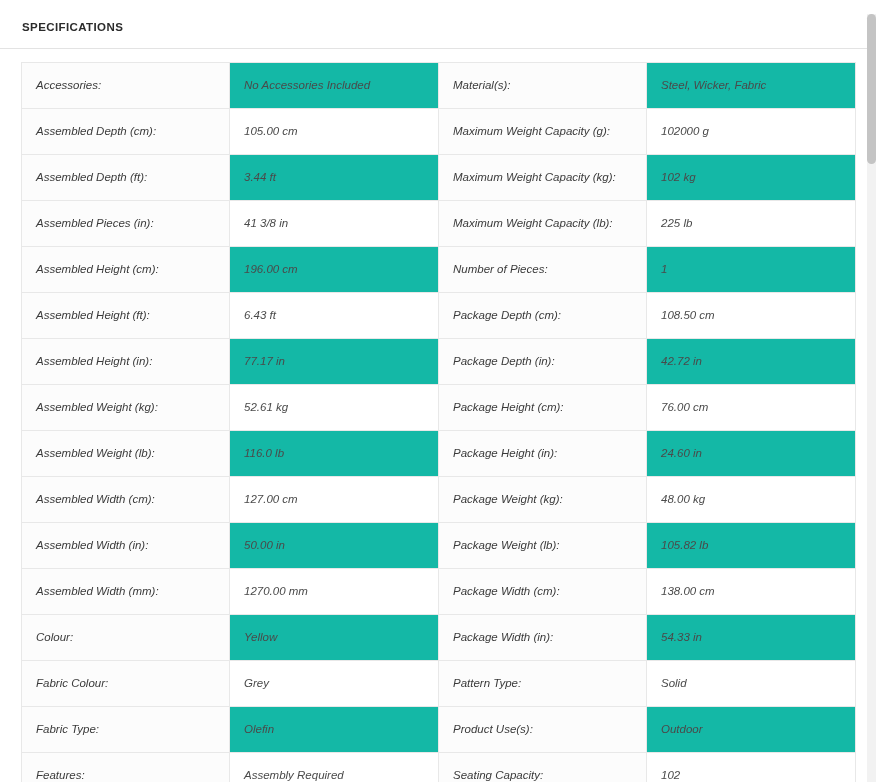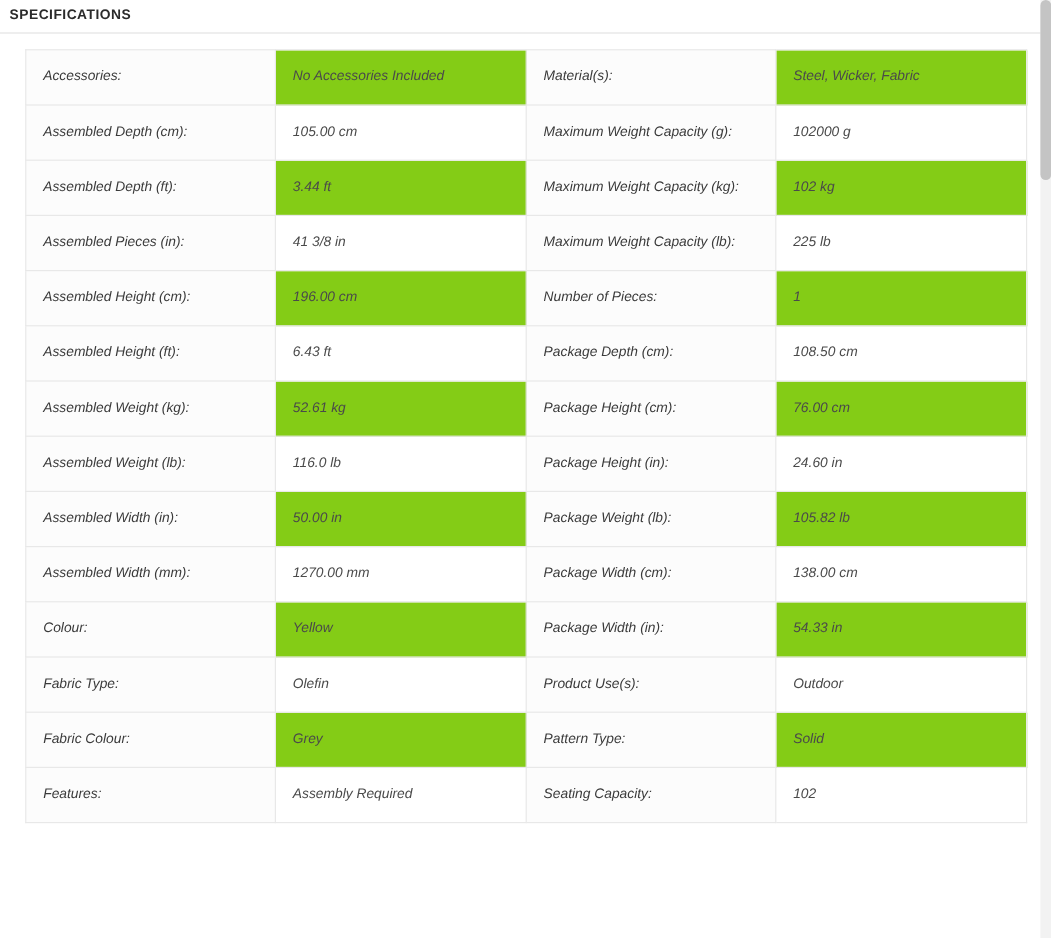--- a/index.html
+++ b/index.html
@@ -26,7 +26,7 @@
     letter-spacing: 0.4px;
     color: #2b2b2b;
     padding: 6px 0 0 8px;
-    margin: 0;
+    margin: 14px;
     line-height: 14px;
   }
 

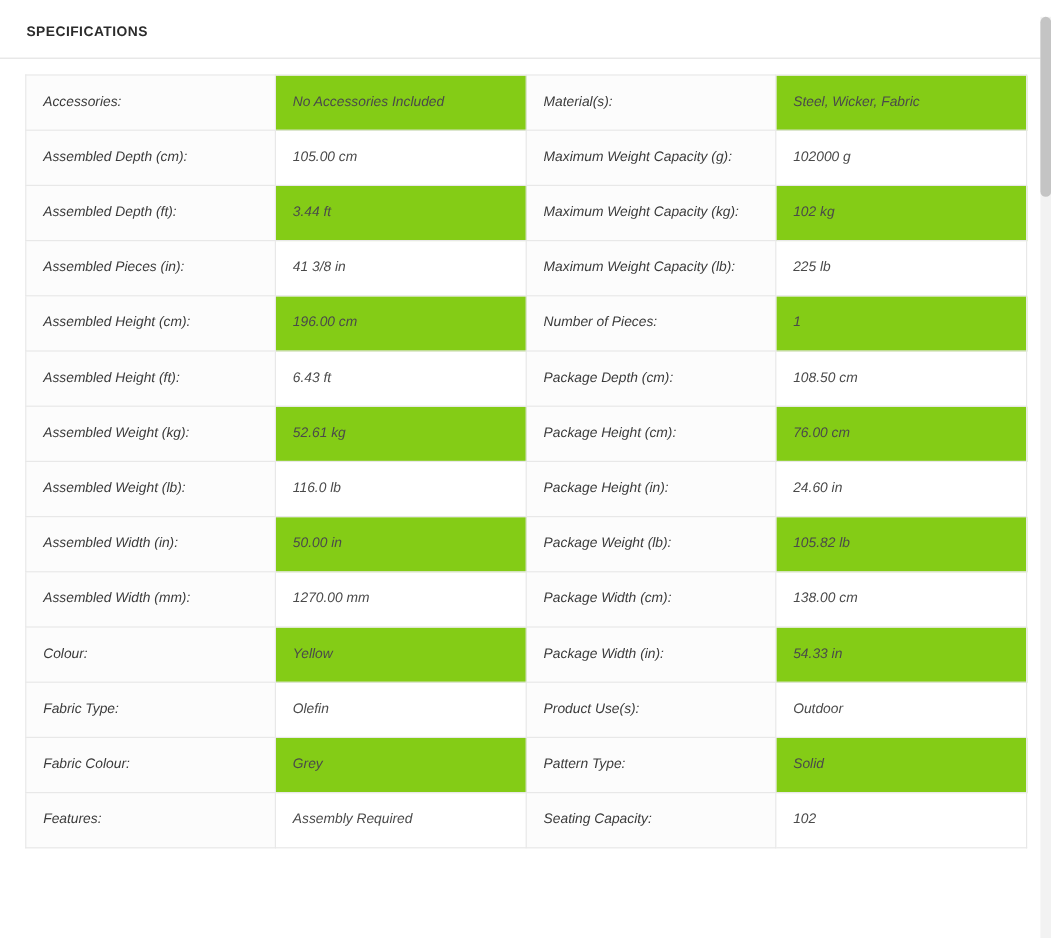--- a/index.html
+++ b/index.html
@@ -69,7 +69,7 @@
   td.value {
     width: 209px;
     color: #4a4a4a;
-    background: #84cc16;
+    background: #14b8a6;
   }
 
   

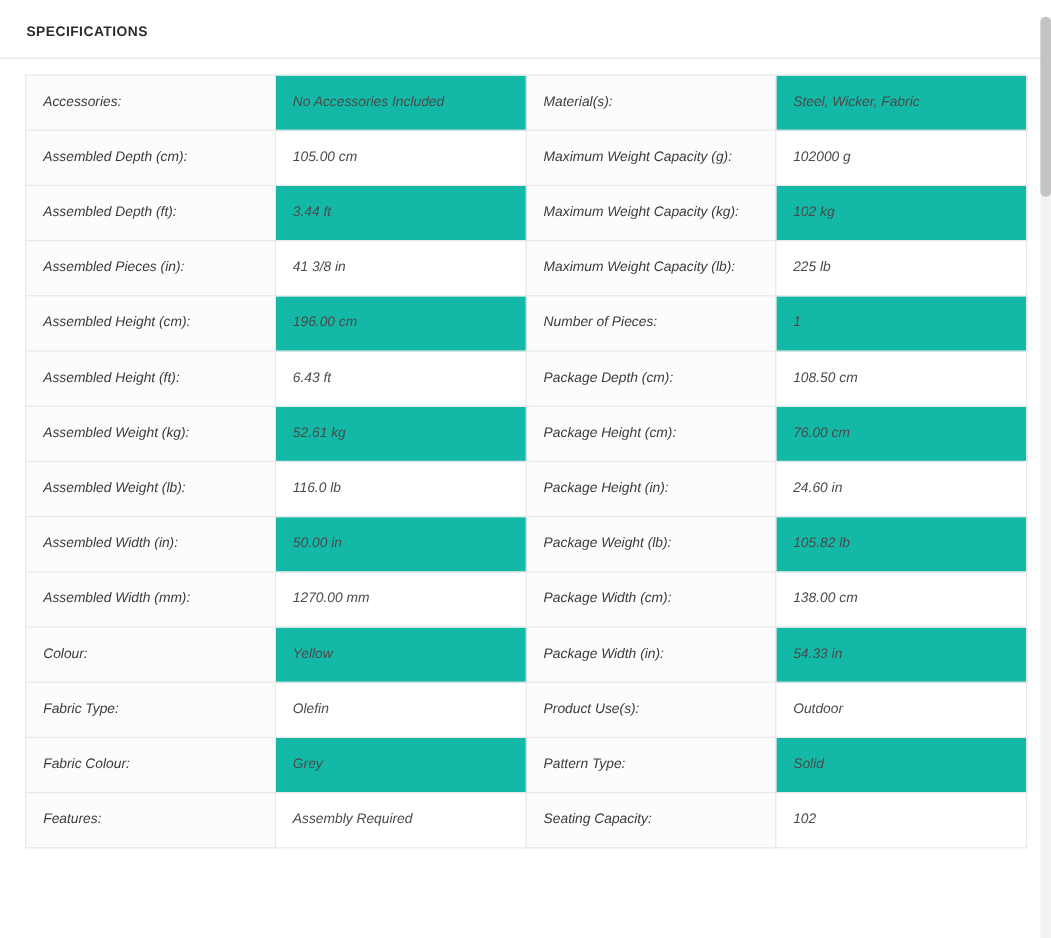--- a/index.html
+++ b/index.html
@@ -146,6 +146,12 @@
             <td class="value">108.50 cm</td>
           </tr>
           <tr>
+            <td class="label">Assembled Height (in):</td>
+            <td class="value">77.17 in</td>
+            <td class="label">Package Depth (in):</td>
+            <td class="value">42.72 in</td>
+          </tr>
+          <tr>
             <td class="label">Assembled Weight (kg):</td>
             <td class="value">52.61 kg</td>
             <td class="label">Package Height (cm):</td>

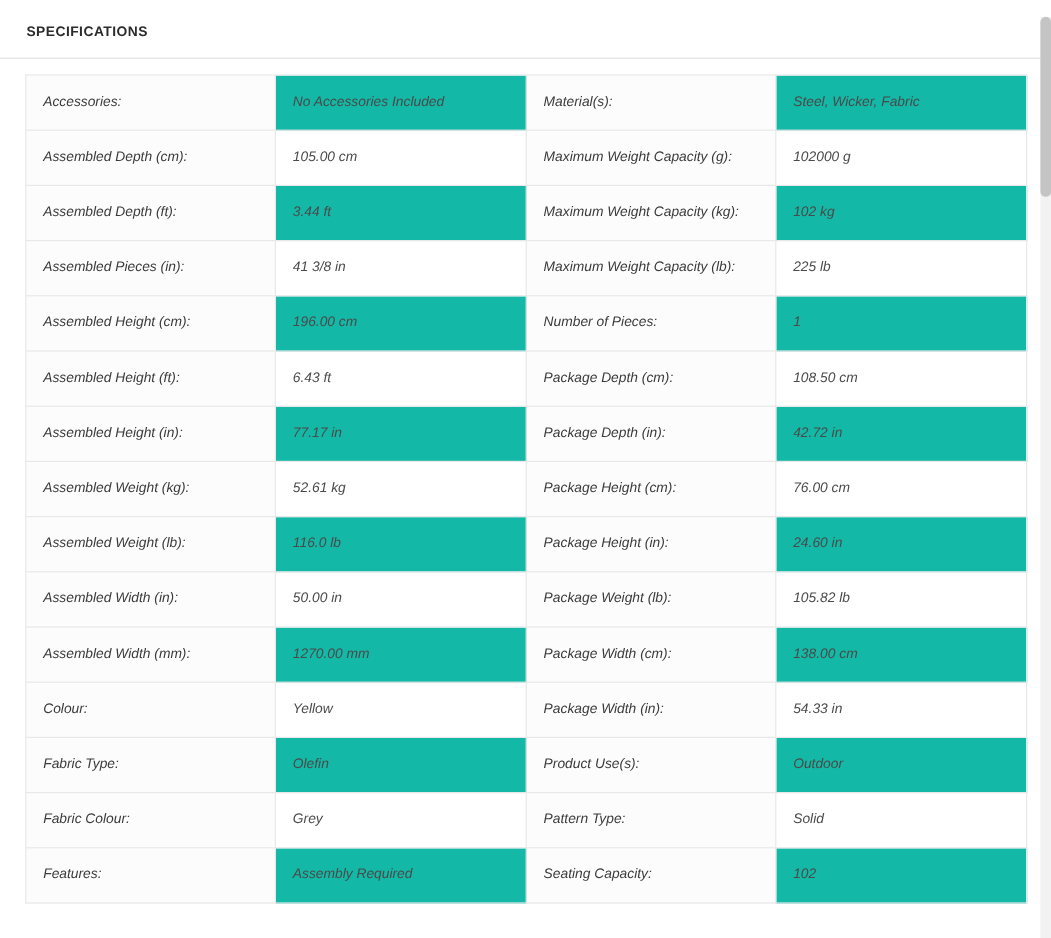--- a/index.html
+++ b/index.html
@@ -164,6 +164,12 @@
             <td class="value">24.60 in</td>
           </tr>
           <tr>
+            <td class="label">Assembled Width (cm):</td>
+            <td class="value">127.00 cm</td>
+            <td class="label">Package Weight (kg):</td>
+            <td class="value">48.00 kg</td>
+          </tr>
+          <tr>
             <td class="label">Assembled Width (in):</td>
             <td class="value">50.00 in</td>
             <td class="label">Package Weight (lb):</td>

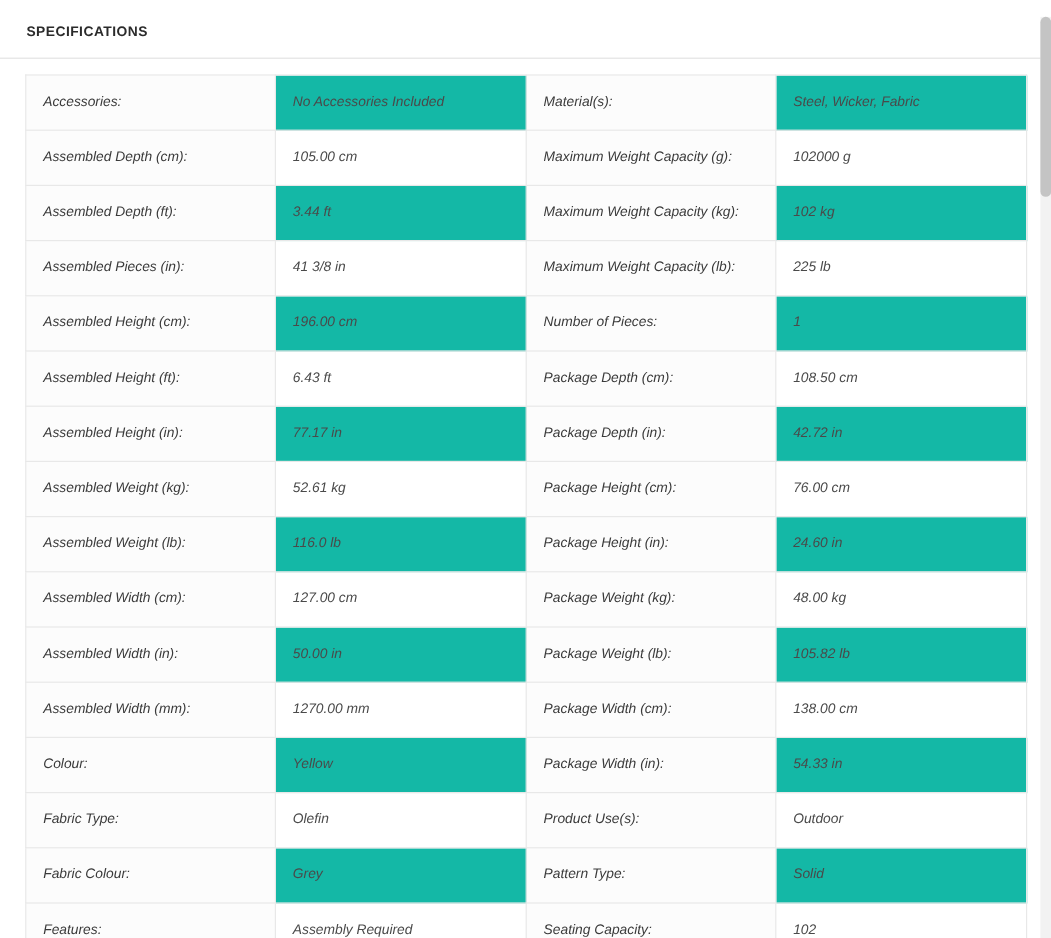--- a/index.html
+++ b/index.html
@@ -188,18 +188,18 @@
             <td class="value">54.33 in</td>
           </tr>
           <tr>
+            <td class="label">Fabric Colour:</td>
+            <td class="value">Grey</td>
+            <td class="label">Pattern Type:</td>
+            <td class="value">Solid</td>
+          </tr>
+          <tr>
             <td class="label">Fabric Type:</td>
             <td class="value">Olefin</td>
             <td class="label">Product Use(s):</td>
             <td class="value">Outdoor</td>
           </tr>
           <tr>
-            <td class="label">Fabric Colour:</td>
-            <td class="value">Grey</td>
-            <td class="label">Pattern Type:</td>
-            <td class="value">Solid</td>
-          </tr>
-          <tr>
             <td class="label">Features:</td>
             <td class="value">Assembly Required</td>
             <td class="label">Seating Capacity:</td>

